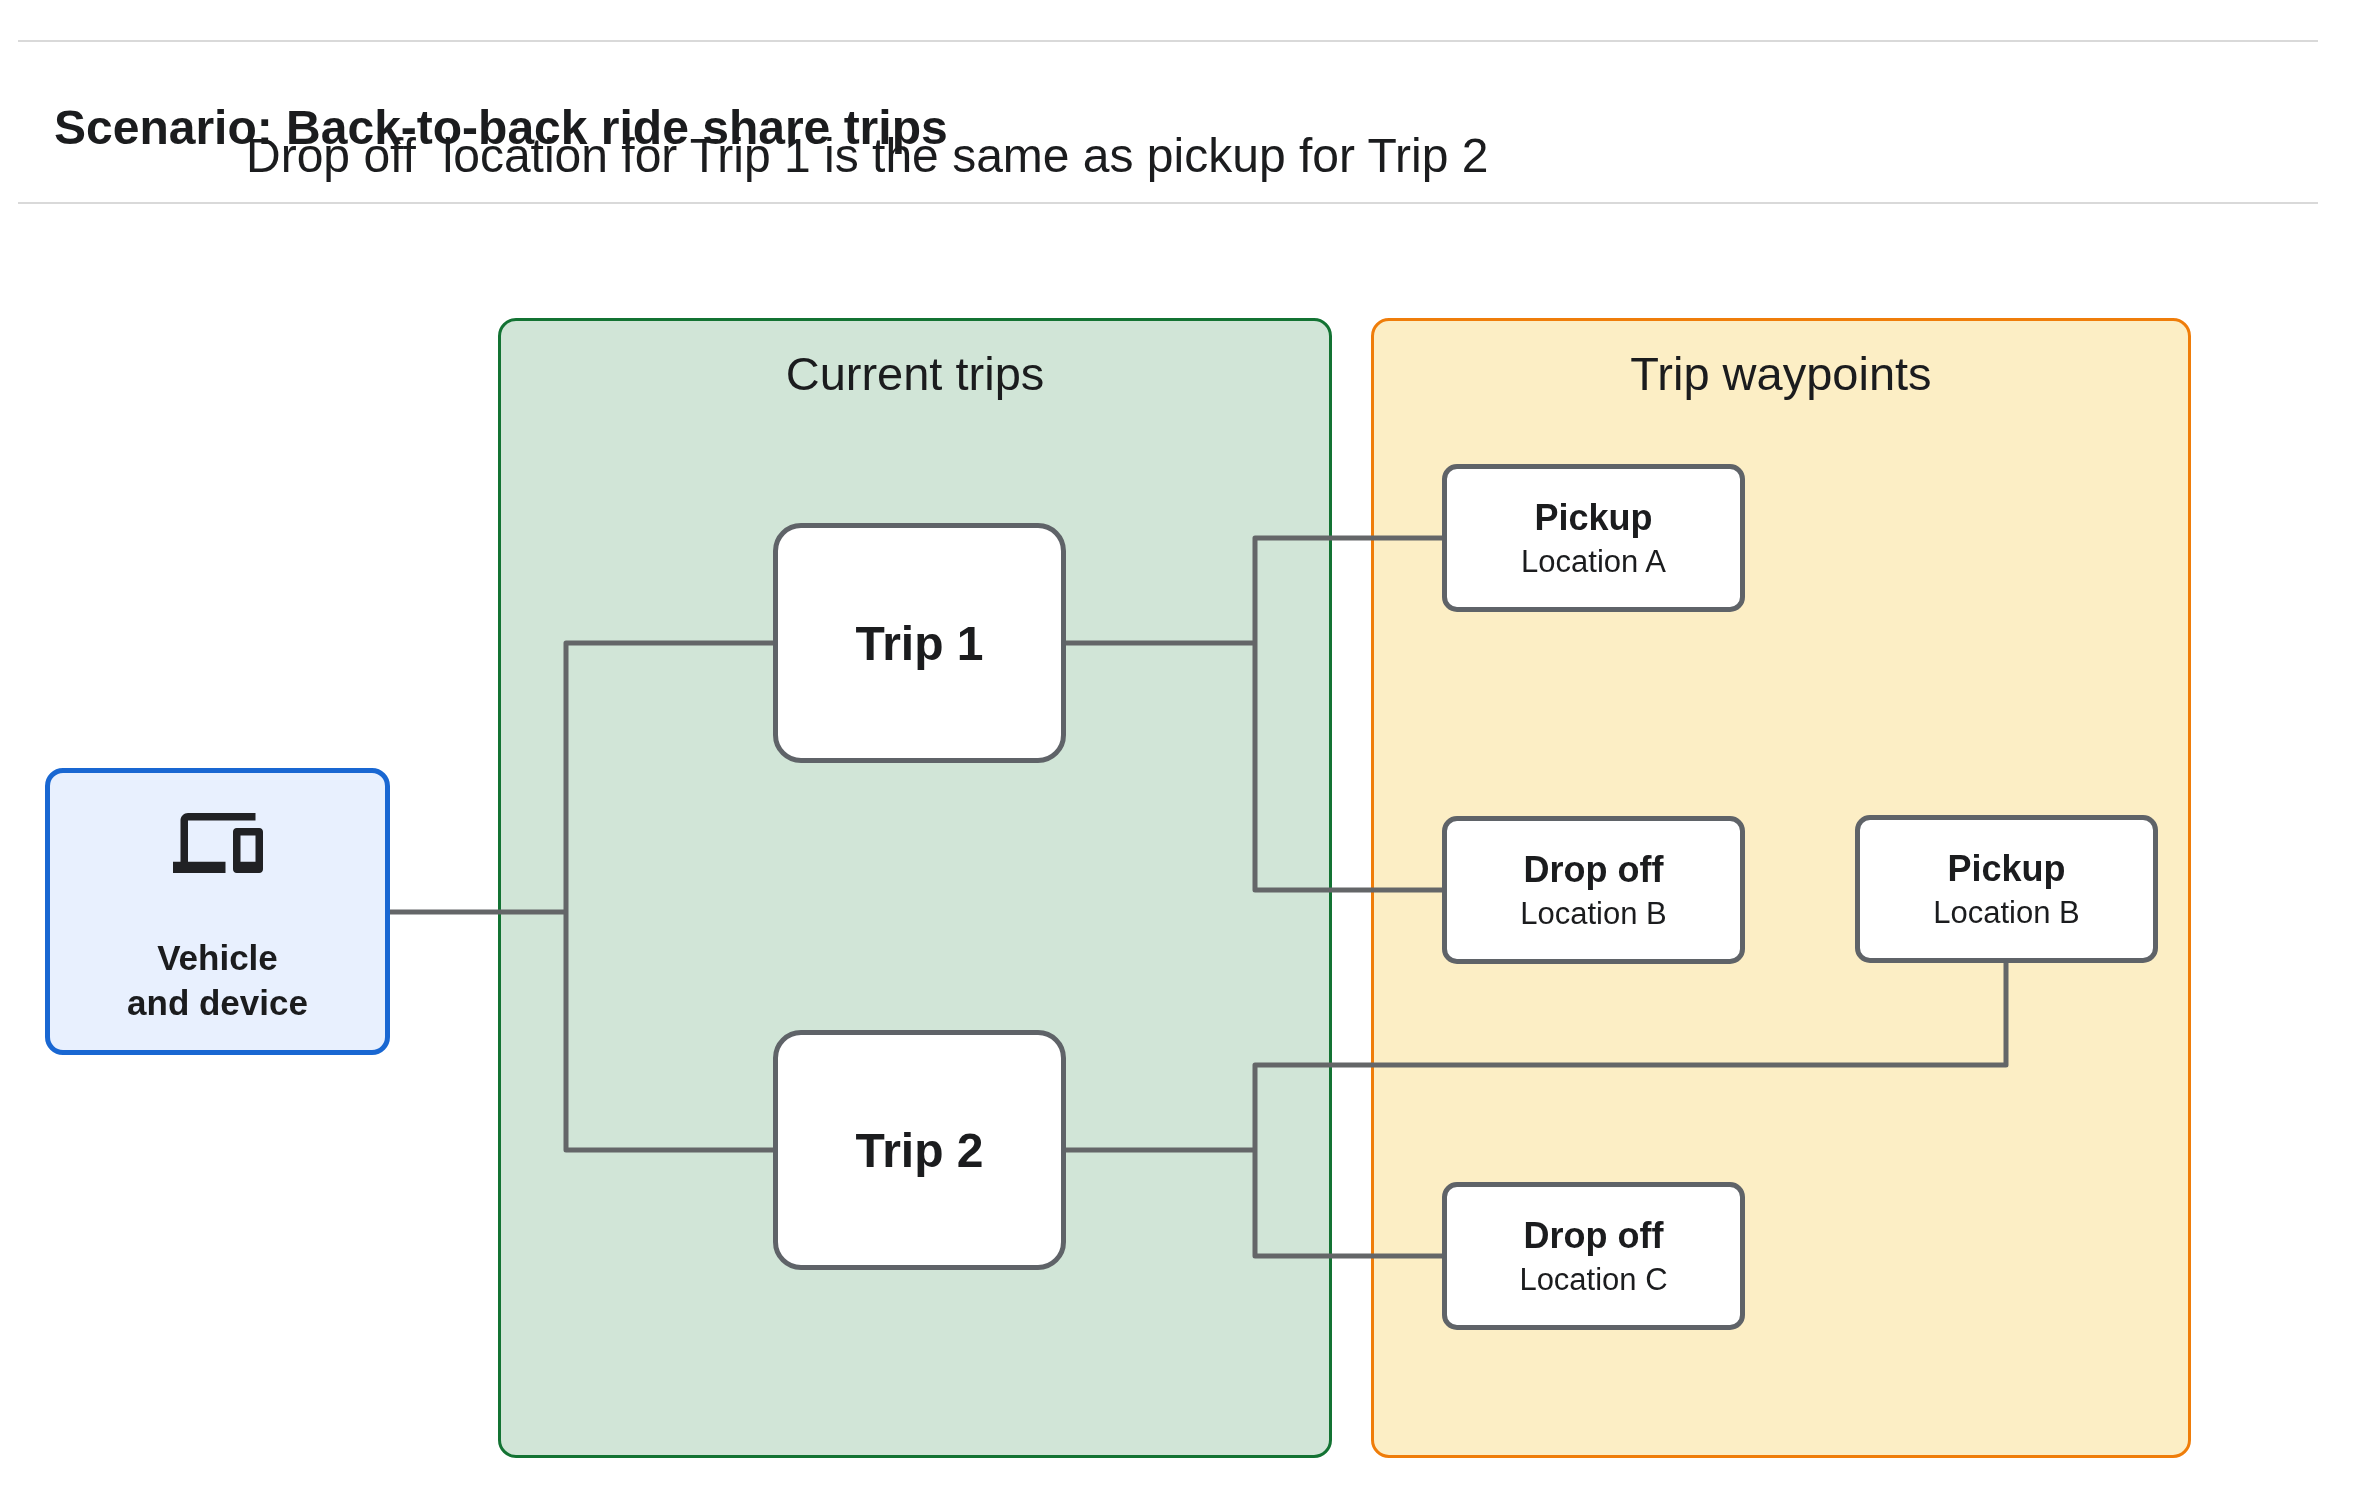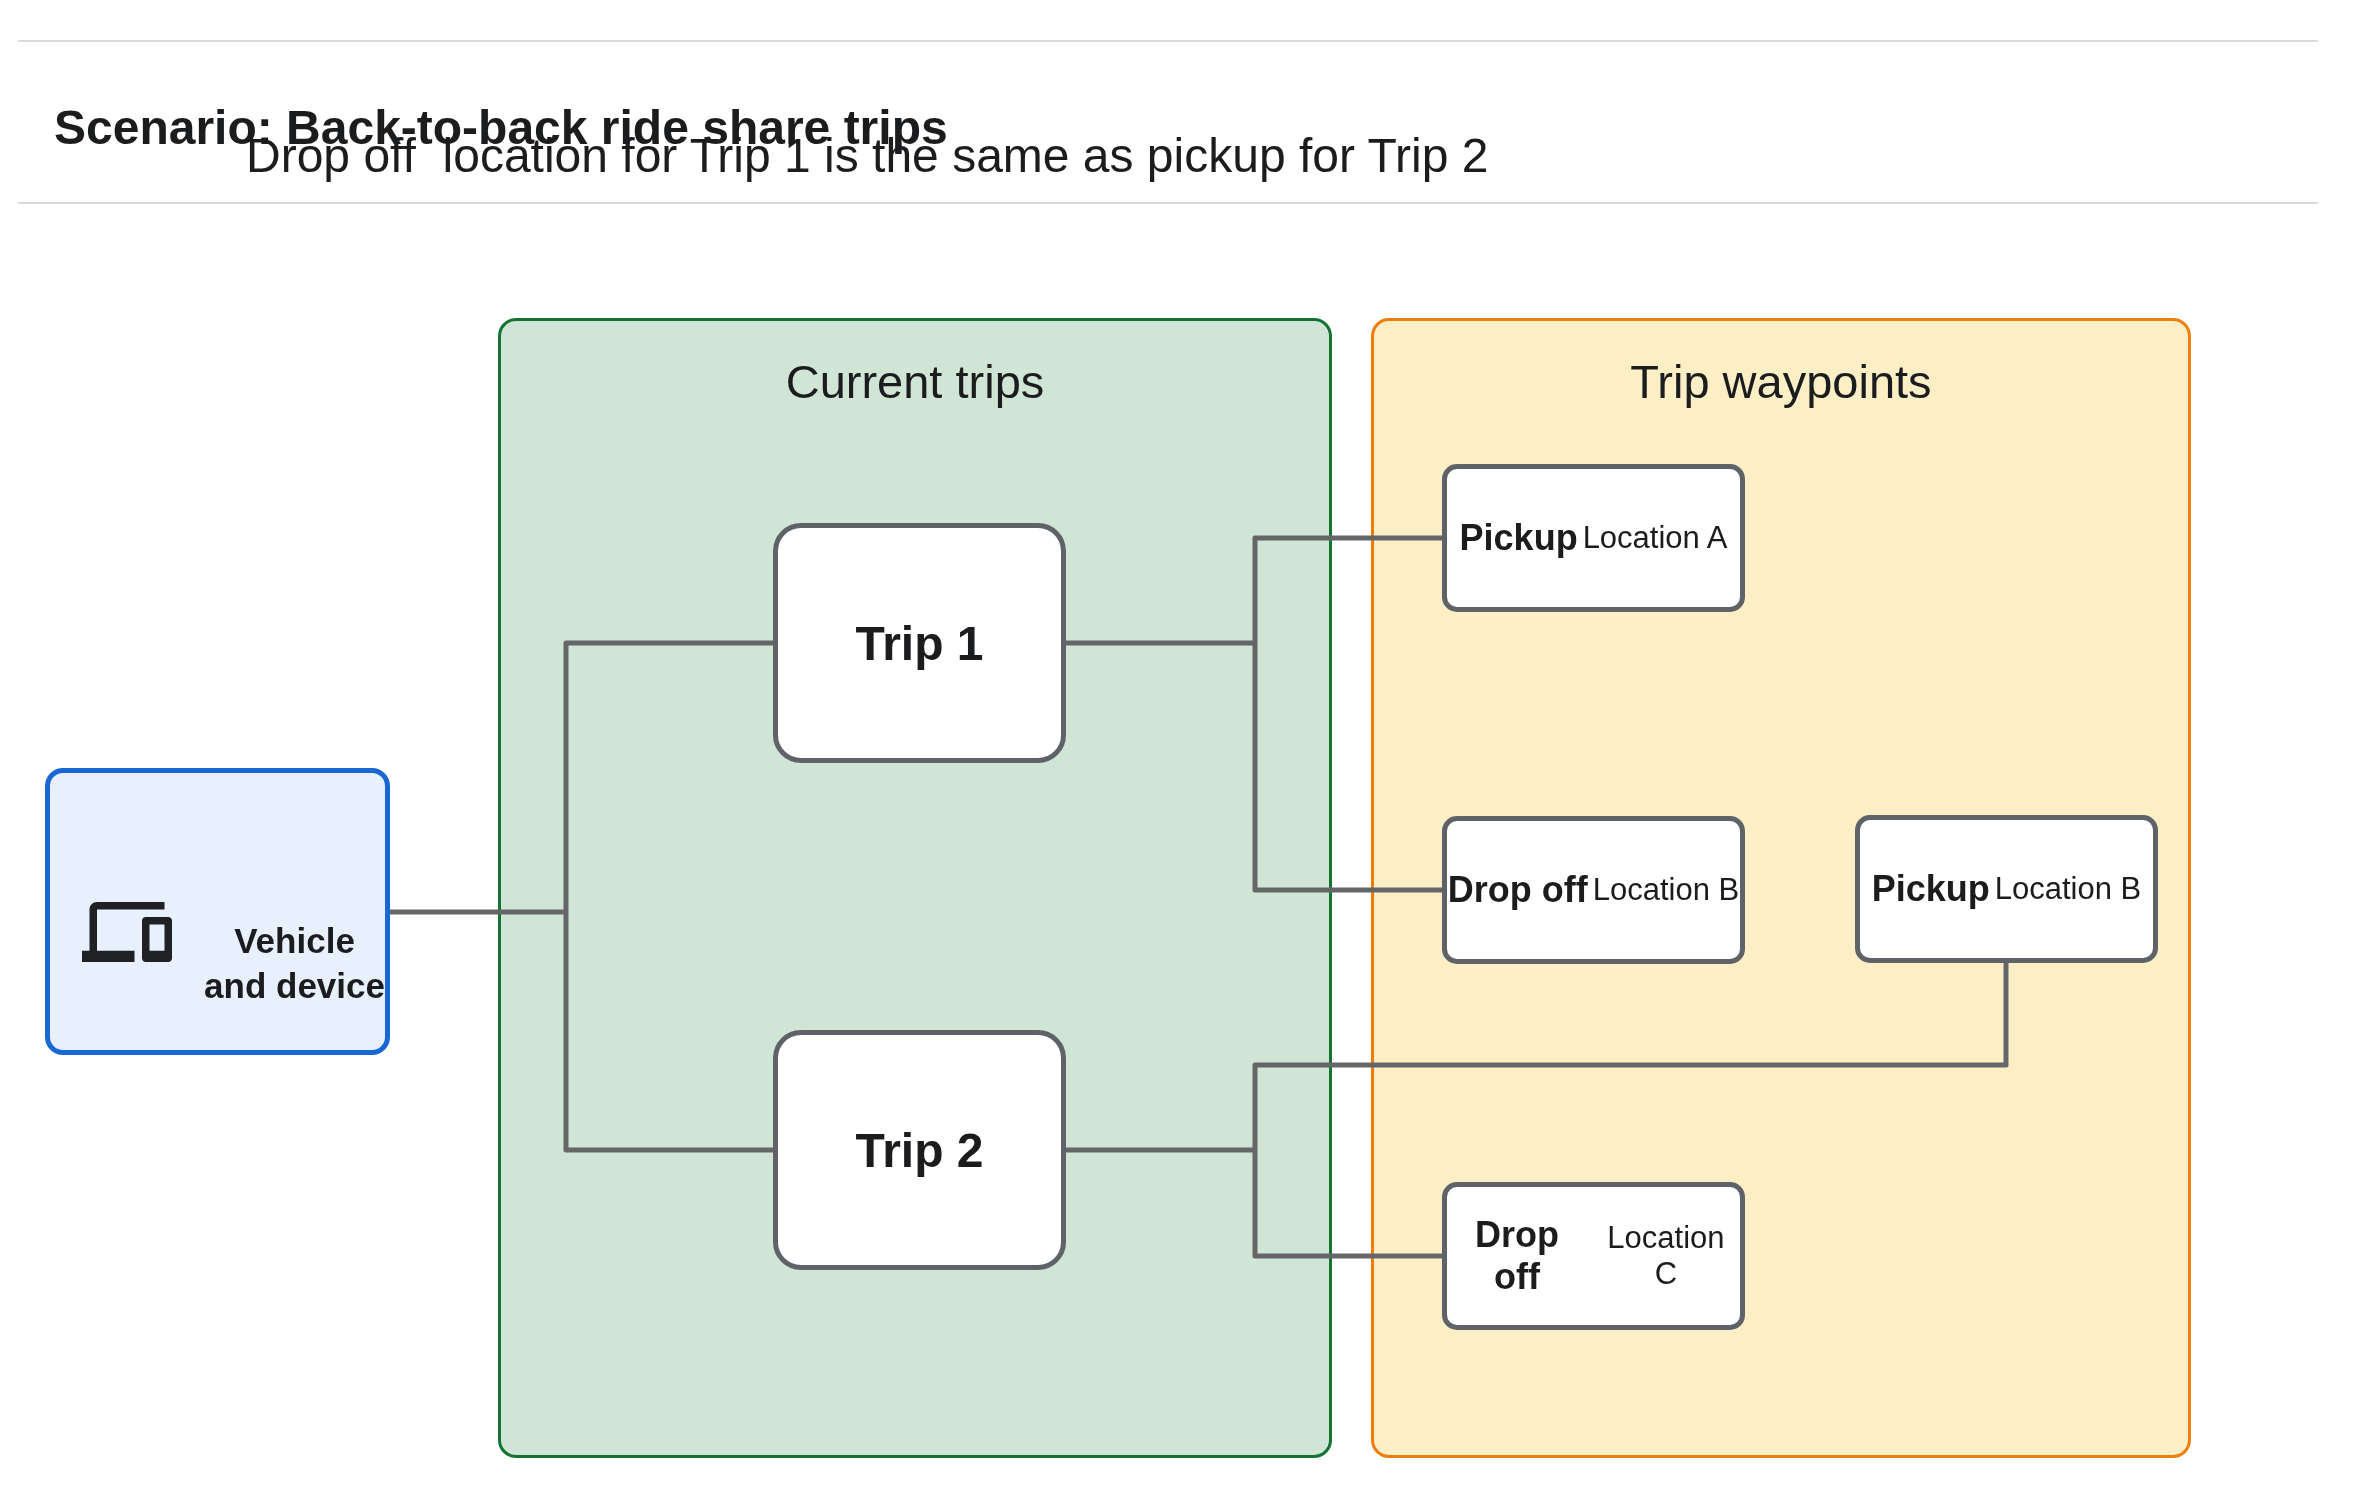--- a/index.html
+++ b/index.html
@@ -40,7 +40,7 @@
     background:var(--waypoints-fill); border:3px solid var(--waypoints-border);
   }
   .panel-title{
-    margin:8px; padding-top:29px; text-align:center;
+    margin:0; padding-top:29px; text-align:center;
     font-size:47px; line-height:1; font-weight:400; color:var(--text);
   }
   #connectors{position:absolute; left:0; top:0; z-index:2;}

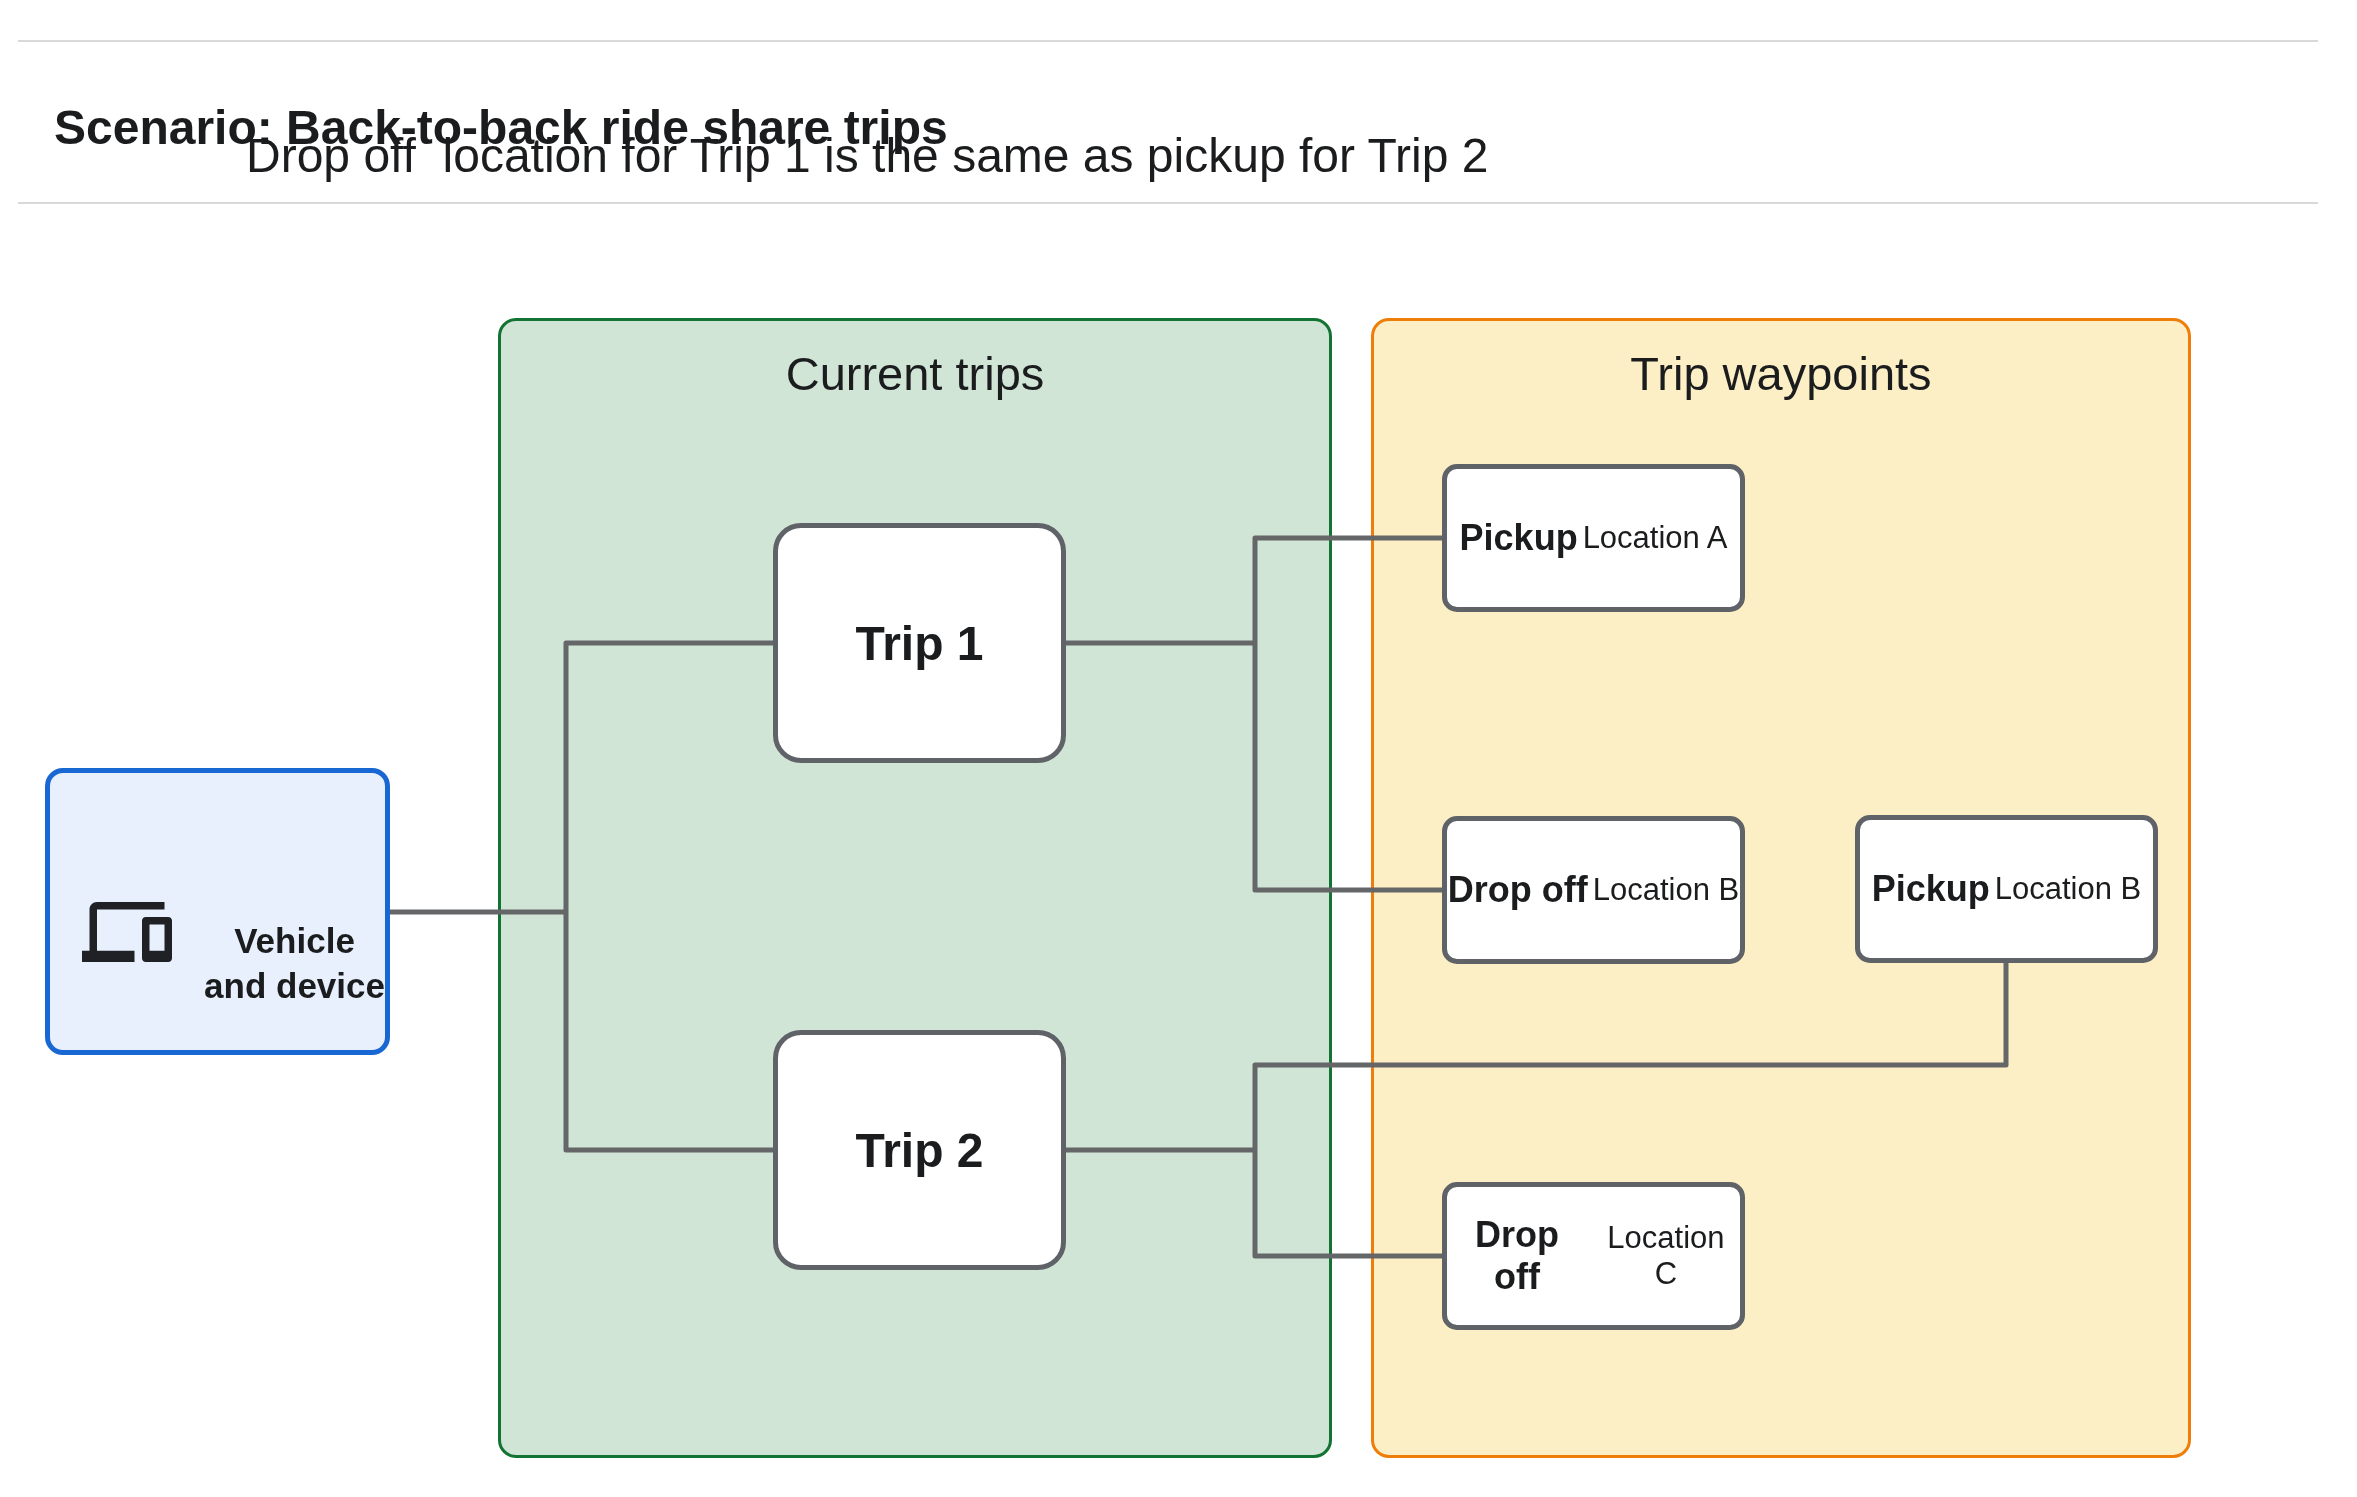--- a/index.html
+++ b/index.html
@@ -48,7 +48,7 @@
   .node{
     position:absolute; box-sizing:border-box; background:var(--node-bg);
     border:5px solid var(--node-border); z-index:3;
-    display:flex; flex-direction:row; align-items:center; justify-content:center;
+    display:flex; flex-direction:column; align-items:center; justify-content:center;
     text-align:center;
   }
   #vehicle-node{

